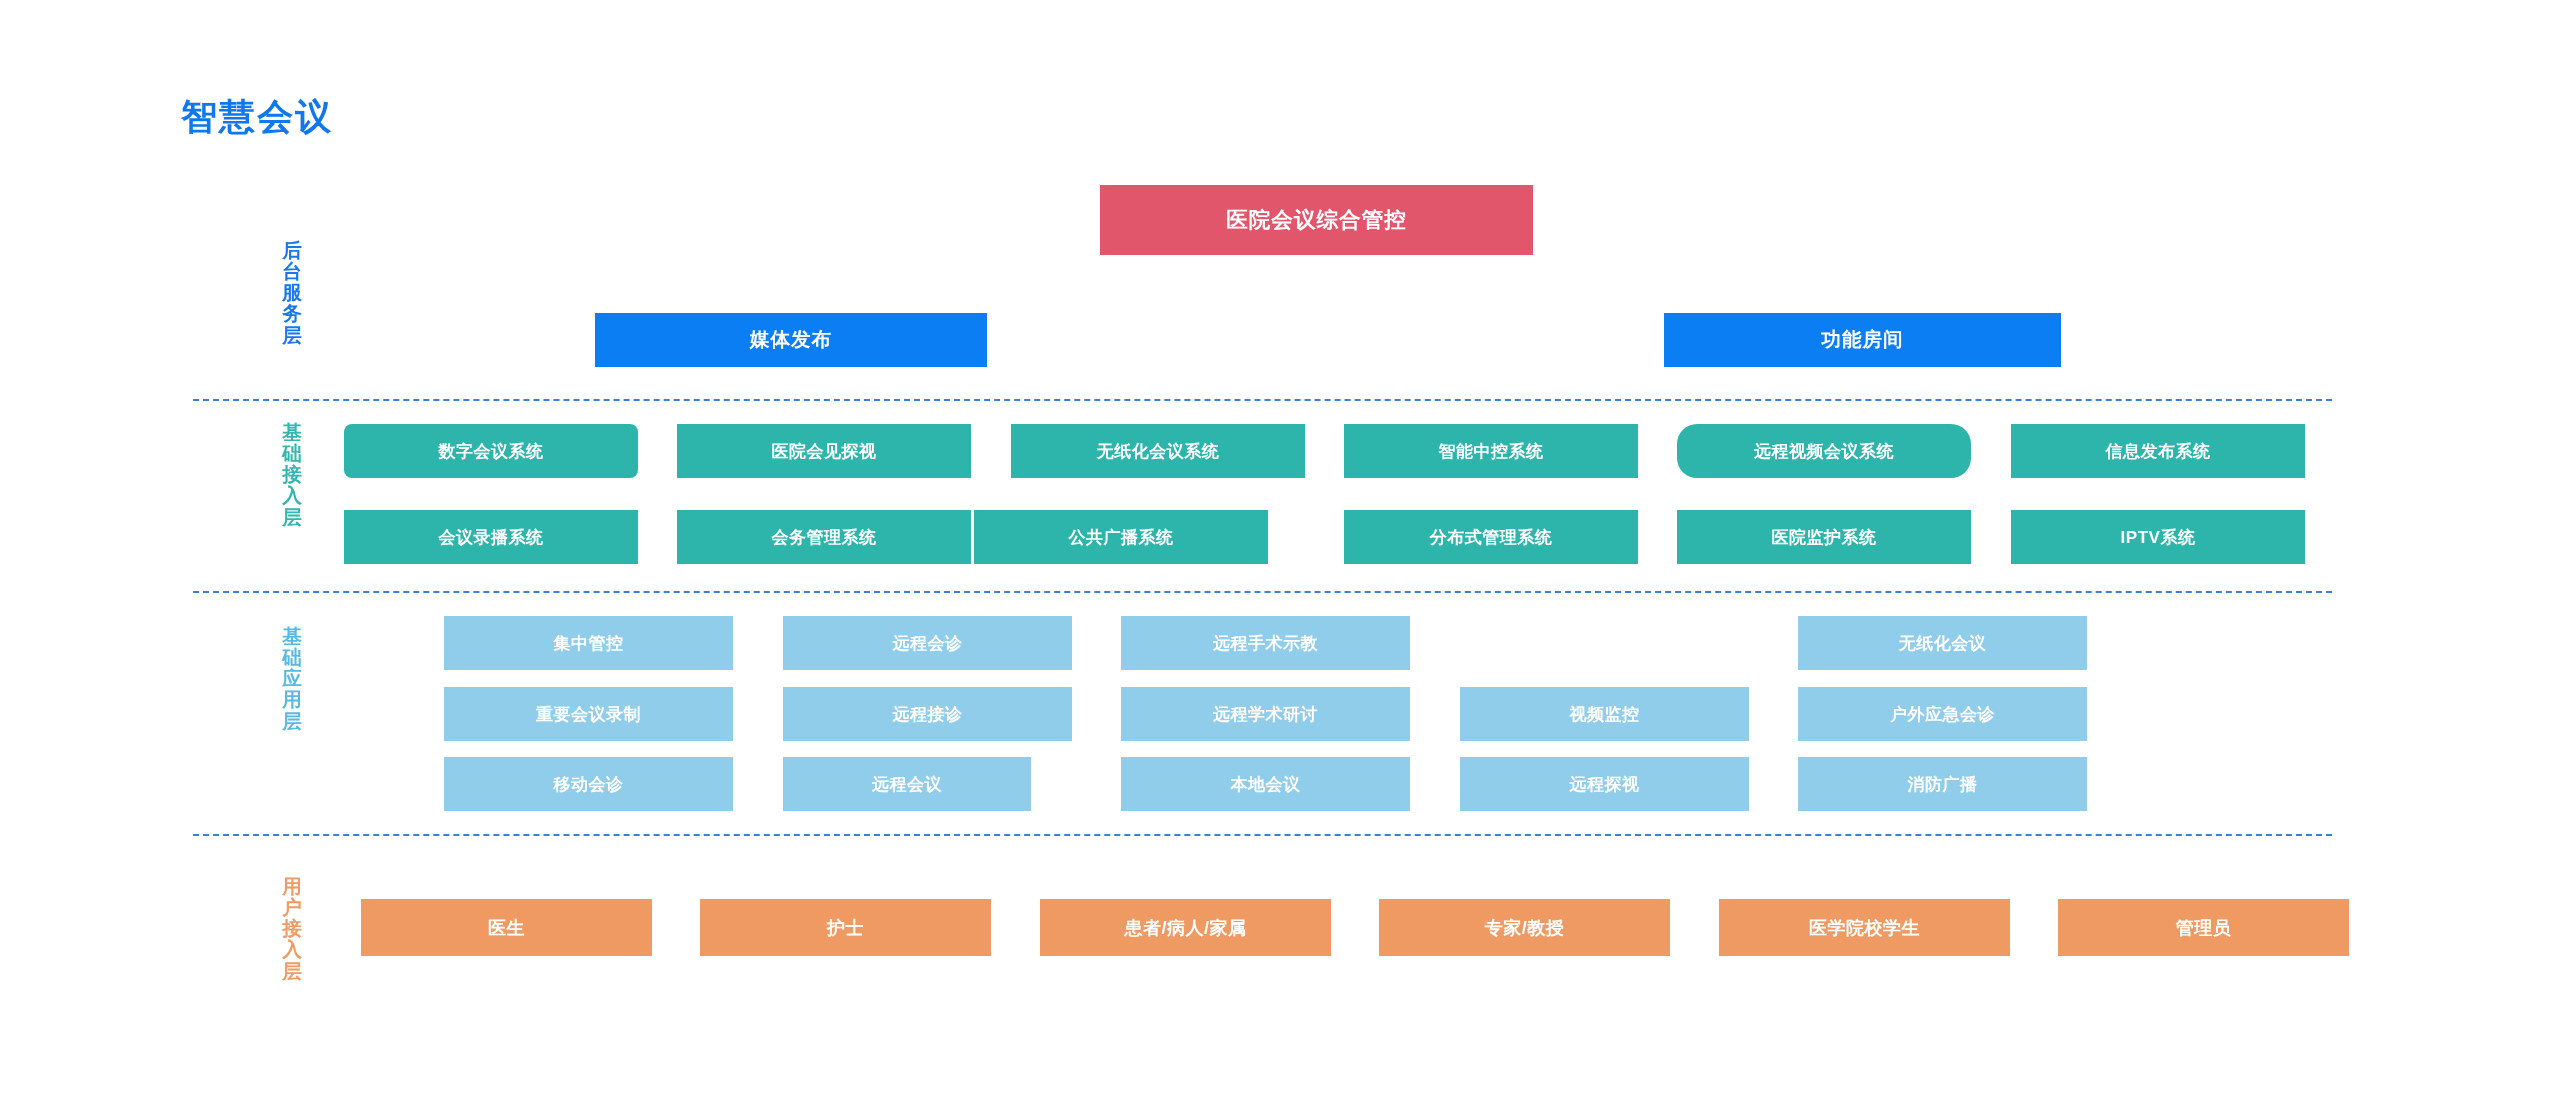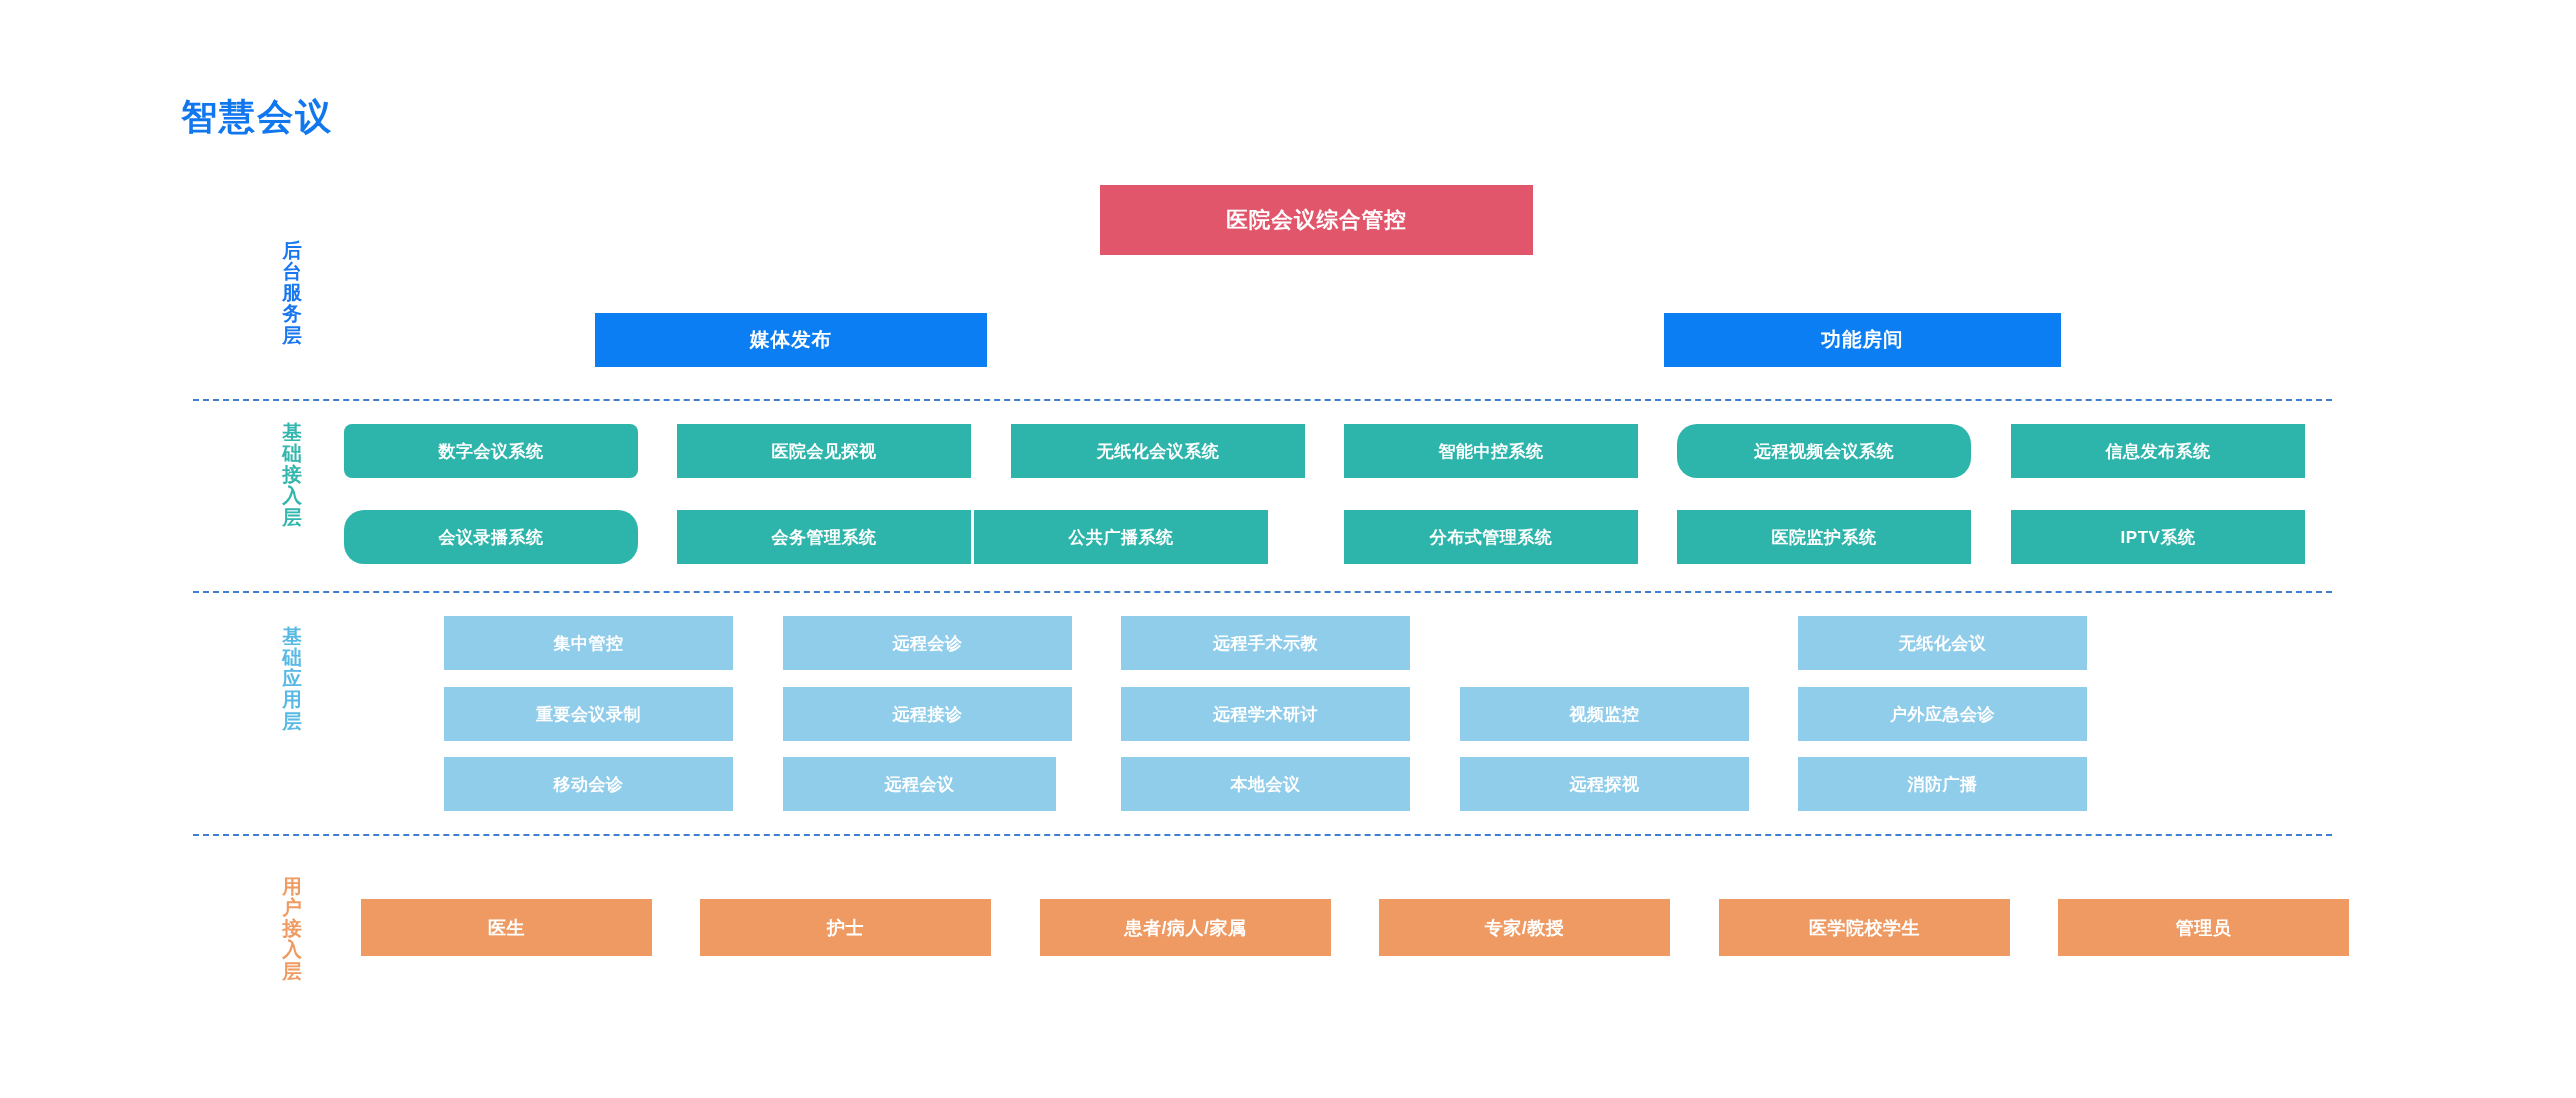--- a/index.html
+++ b/index.html
@@ -160,7 +160,7 @@
   <div class="box box-teal" style="left:1677px; top:424px; width:294px; height:54px;border-radius:20px;">远程视频会议系统</div>
   <div class="box box-teal" style="left:2011px; top:424px; width:294px; height:54px;">信息发布系统</div>
 
-  <div class="box box-teal" style="left:344px;  top:510px; width:294px; height:54px;border-radius:20px;">会议录播系统</div>
+  <div class="box box-teal" style="left:344px;  top:510px; width:294px; height:54px;">会议录播系统</div>
   <div class="box box-teal" style="left:677px; top:510px; width:294px; height:54px;">会务管理系统</div>
   <div class="box box-teal" style="left:962px; top:510px; width:294px; height:54px;margin-left:12px;">公共广播系统</div>
   <div class="box box-teal" style="left:1344px; top:510px; width:294px; height:54px;">分布式管理系统</div>

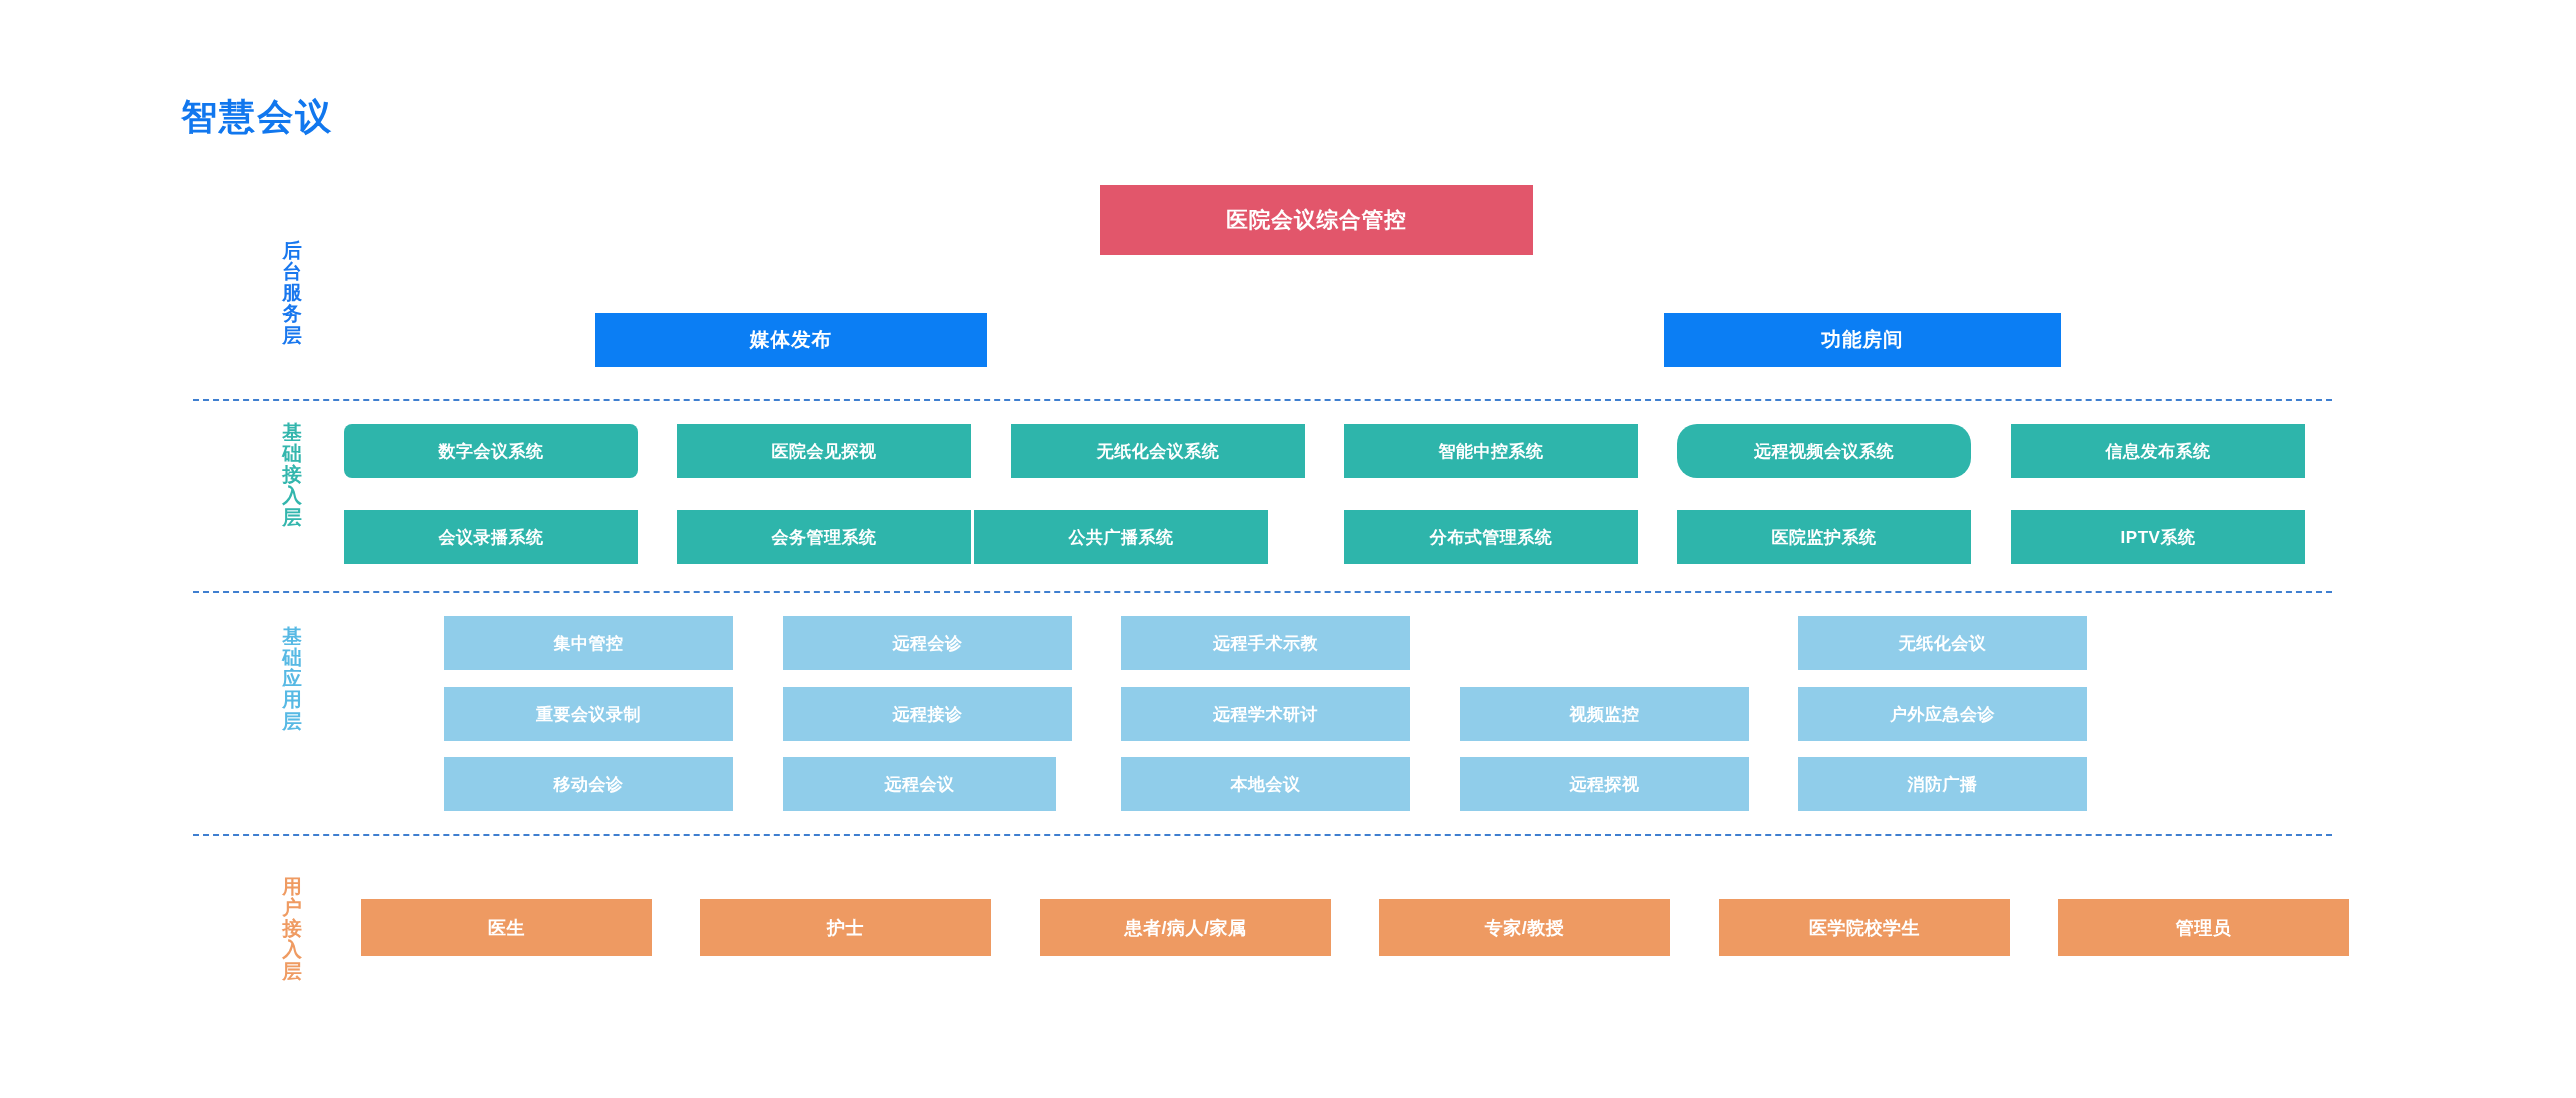--- a/index.html
+++ b/index.html
@@ -179,7 +179,7 @@
   <div class="box box-lightblue" style="left:1798px; top:687px; width:289px; height:54px;">户外应急会诊</div>
 
   <div class="box box-lightblue" style="left:444px;  top:757px; width:289px; height:54px;">移动会诊</div>
-  <div class="box box-lightblue" style="left:783px; top:757px; width:273px; height:54px;">远程会议</div>
+  <div class="box box-lightblue" style="left:783px; top:757px; width:248px; height:54px;">远程会议</div>
   <div class="box box-lightblue" style="left:1121px; top:757px; width:289px; height:54px;">本地会议</div>
   <div class="box box-lightblue" style="left:1460px; top:757px; width:289px; height:54px;">远程探视</div>
   <div class="box box-lightblue" style="left:1798px; top:757px; width:289px; height:54px;">消防广播</div>

